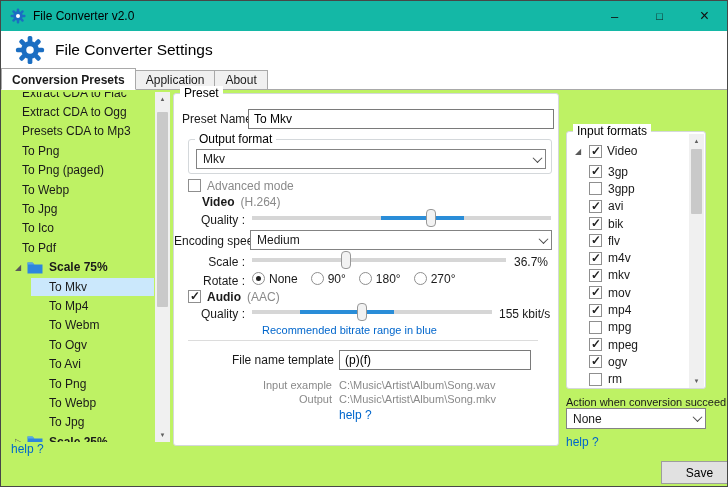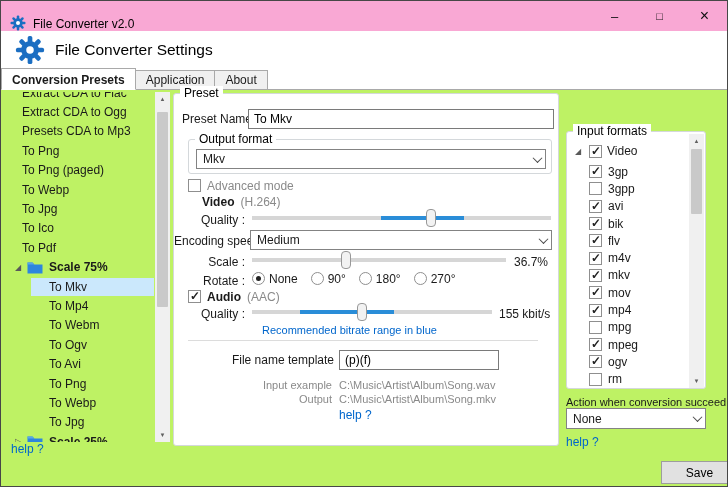--- a/index.html
+++ b/index.html
@@ -11,7 +11,7 @@
   .window{position:absolute;left:0;top:0;width:728px;height:487px;border:1px solid #474747;background:#fff;overflow:hidden}
 
   
-  .titlebar{position:absolute;left:0;top:0;right:0;height:30px;display:flex;align-items:flex-end;background:#f9a8d4}
+  .titlebar{position:absolute;left:0;top:0;right:0;height:30px;display:flex;align-items:center;background:#14b8a6}
   .app-icon{width:16px;height:16px;margin:0 7px 0 9px;color:var(--accent-blue)}
   .tb-title{font-size:12px;color:#000}
   .win-controls{margin-left:auto;display:flex;height:100%}

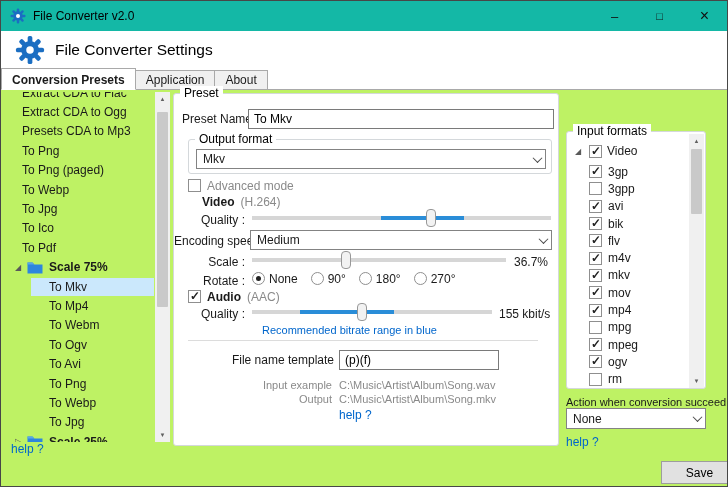--- a/index.html
+++ b/index.html
@@ -302,7 +302,7 @@
       <div class="sep" style="left:14px;top:246px;width:350px"></div>
 
       <span class="lab r" style="left:40px;top:259px;width:120px">File name template</span>
-      <input class="txt" style="left: 165px; top: 256px; width: 160px;" value="(p)(f)">
+      <input class="txt" style="left: 165px; top: 256px; width: 192px;" value="(p)(f)">
 
       <span class="lab r small gray" style="left:40px;top:284px;width:118px">Input example</span>
       <span class="lab small gray" style="left:165px;top:284px">C:\Music\Artist\Album\Song.wav</span>

